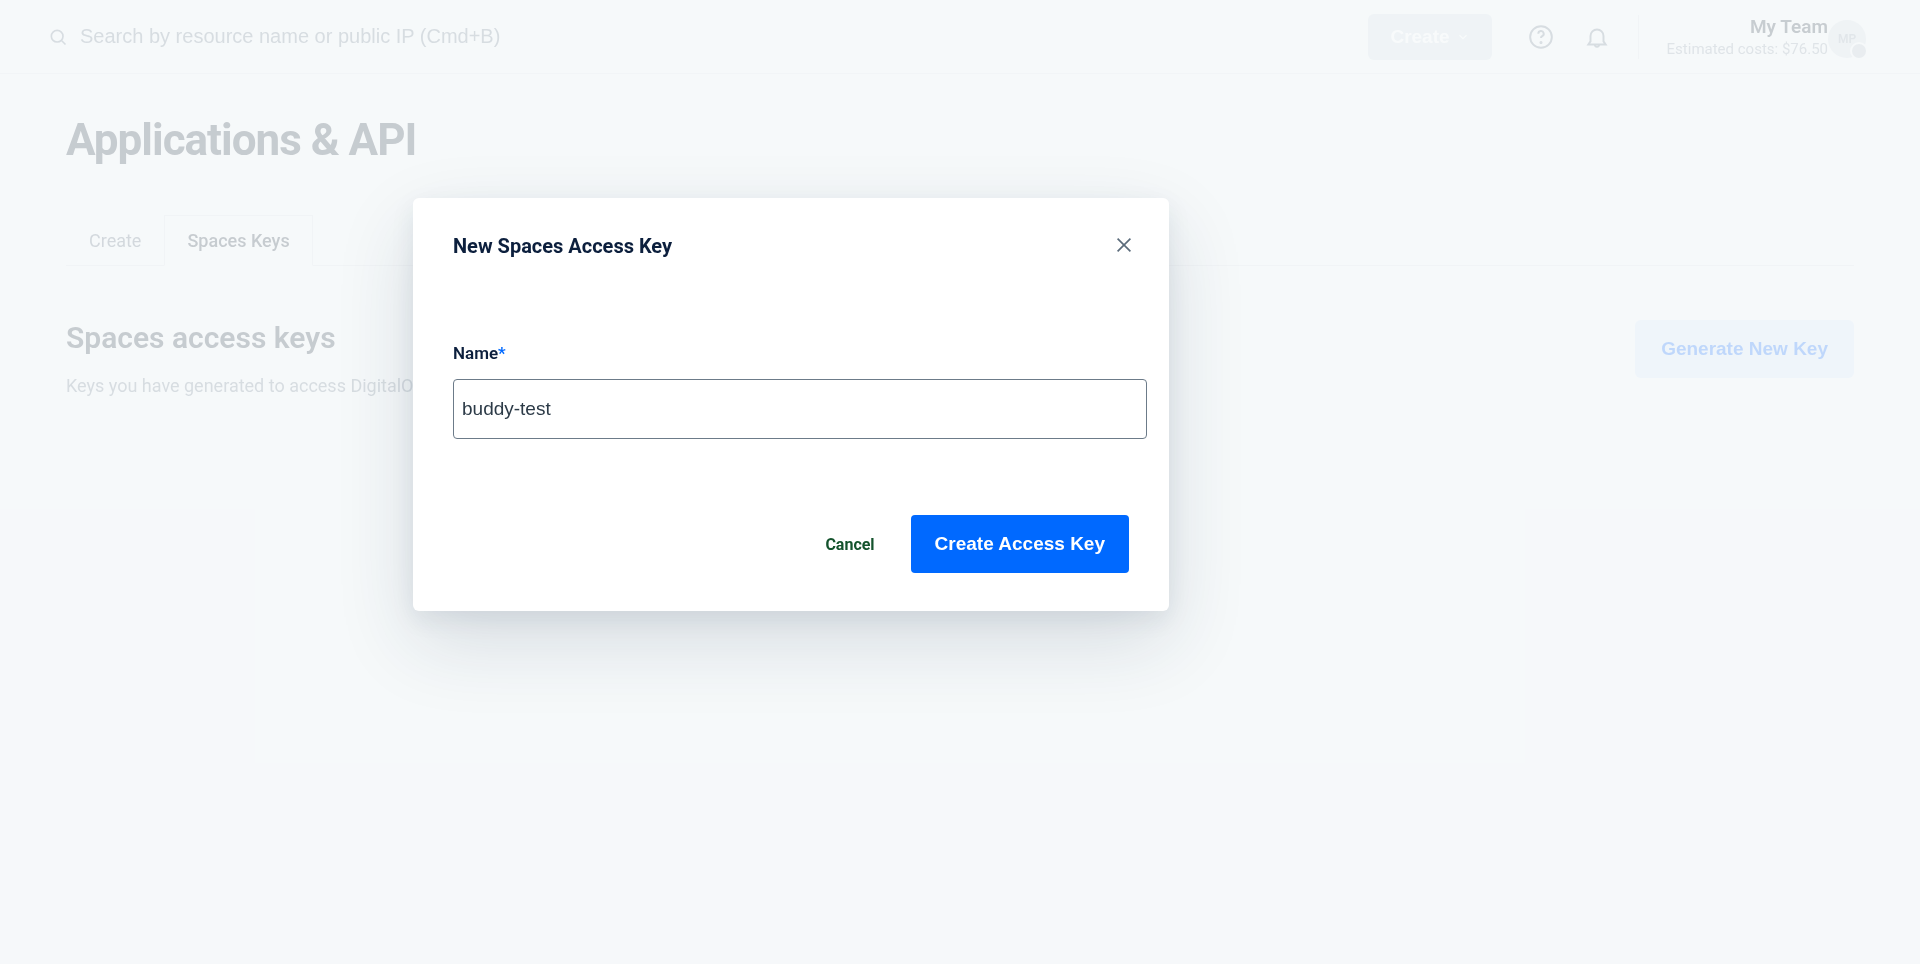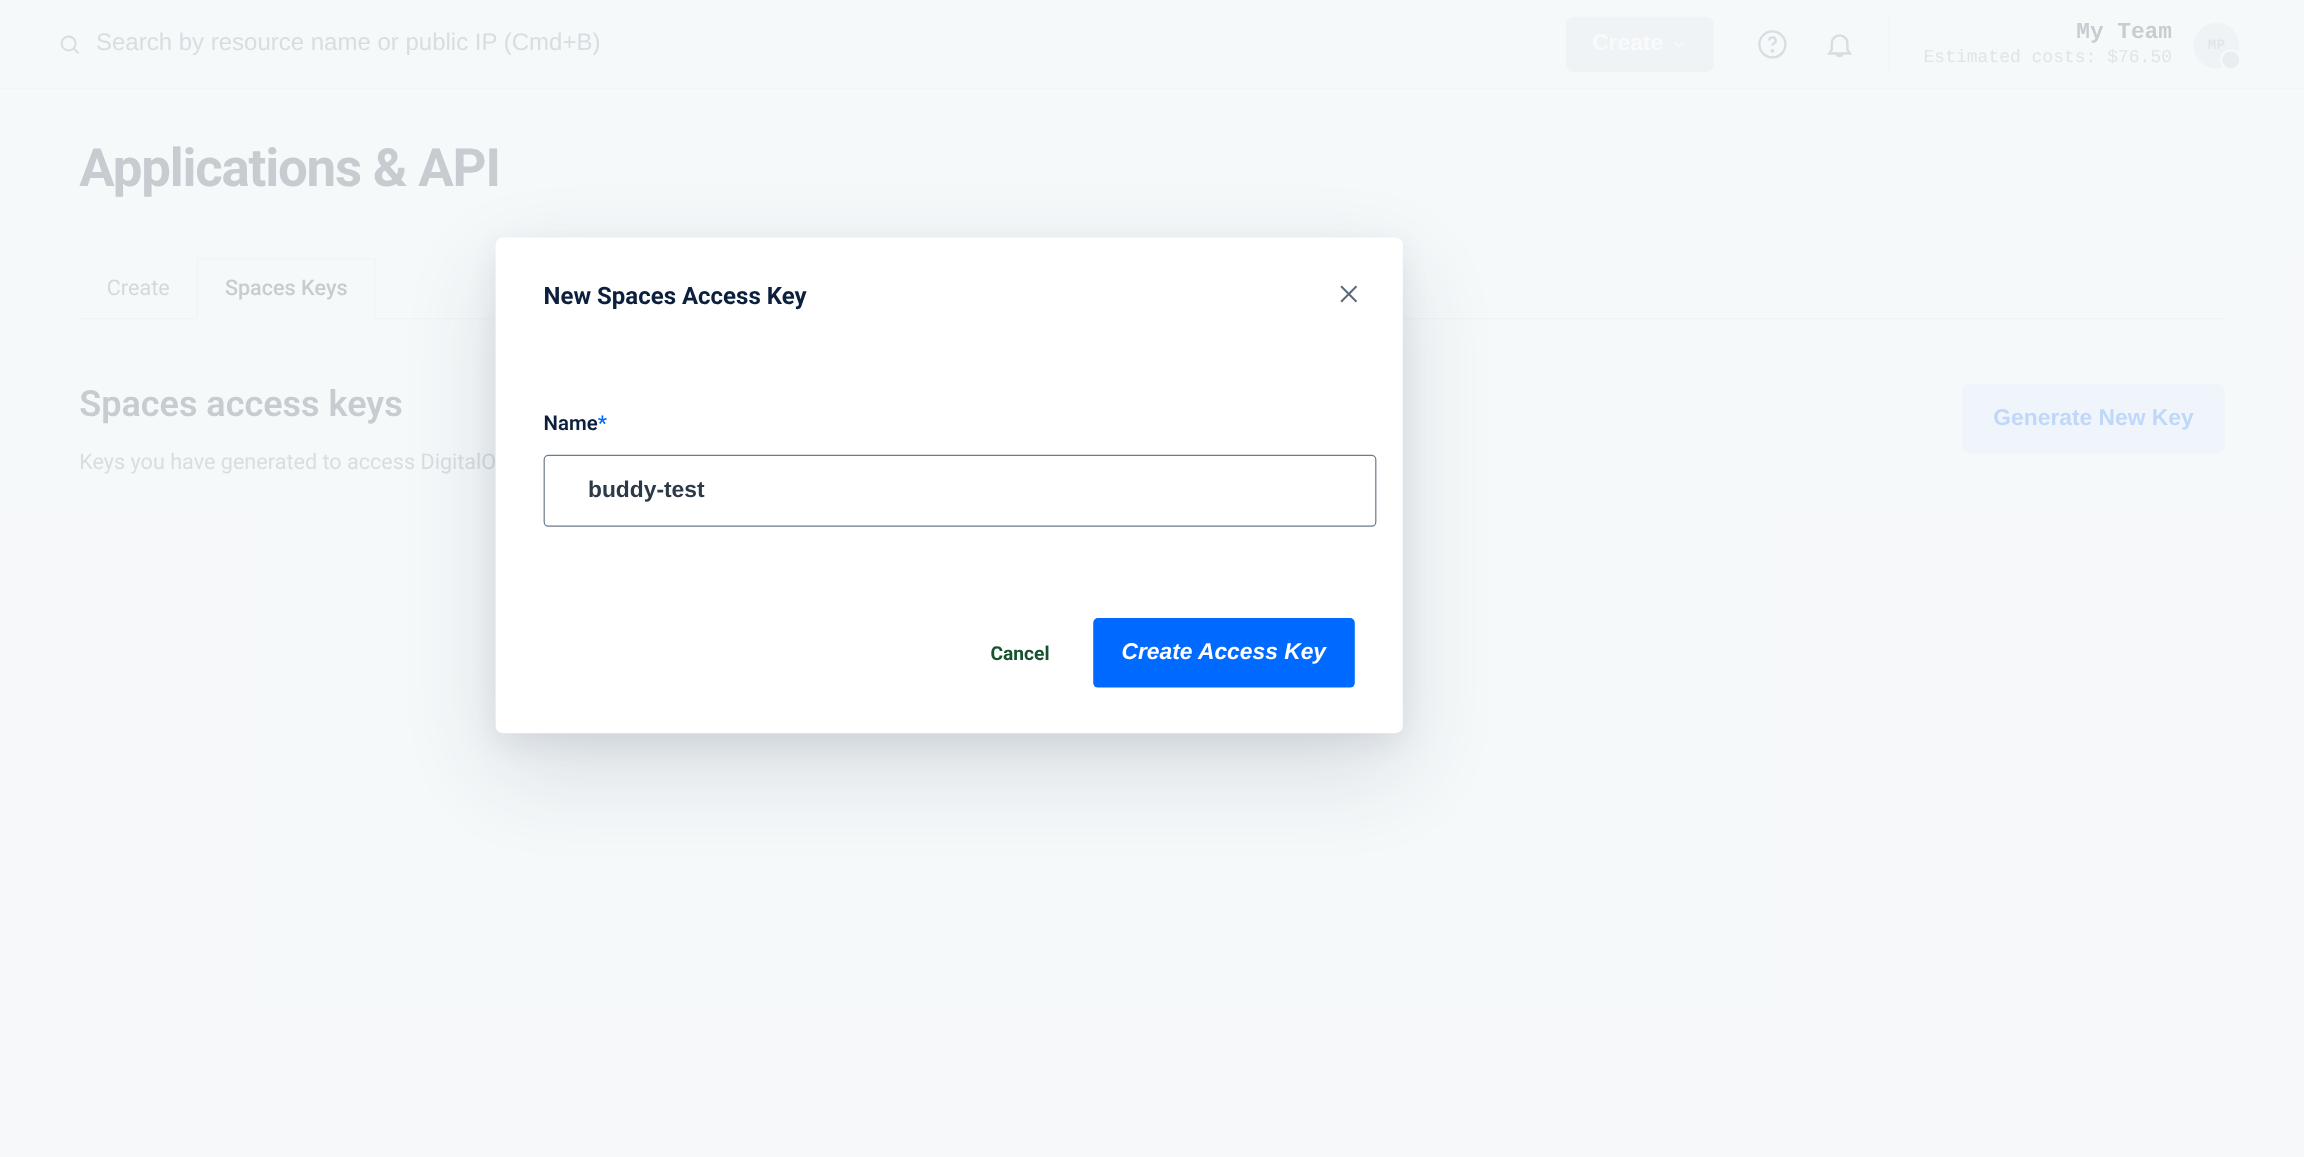--- a/index.html
+++ b/index.html
@@ -95,8 +95,6 @@
     text-align: right;
     display: flex;
     align-items: flex-end;
-    gap: 18px;
-    font-family: Liberation Mono, monospace;
   }
   .team-text {
     display: flex;

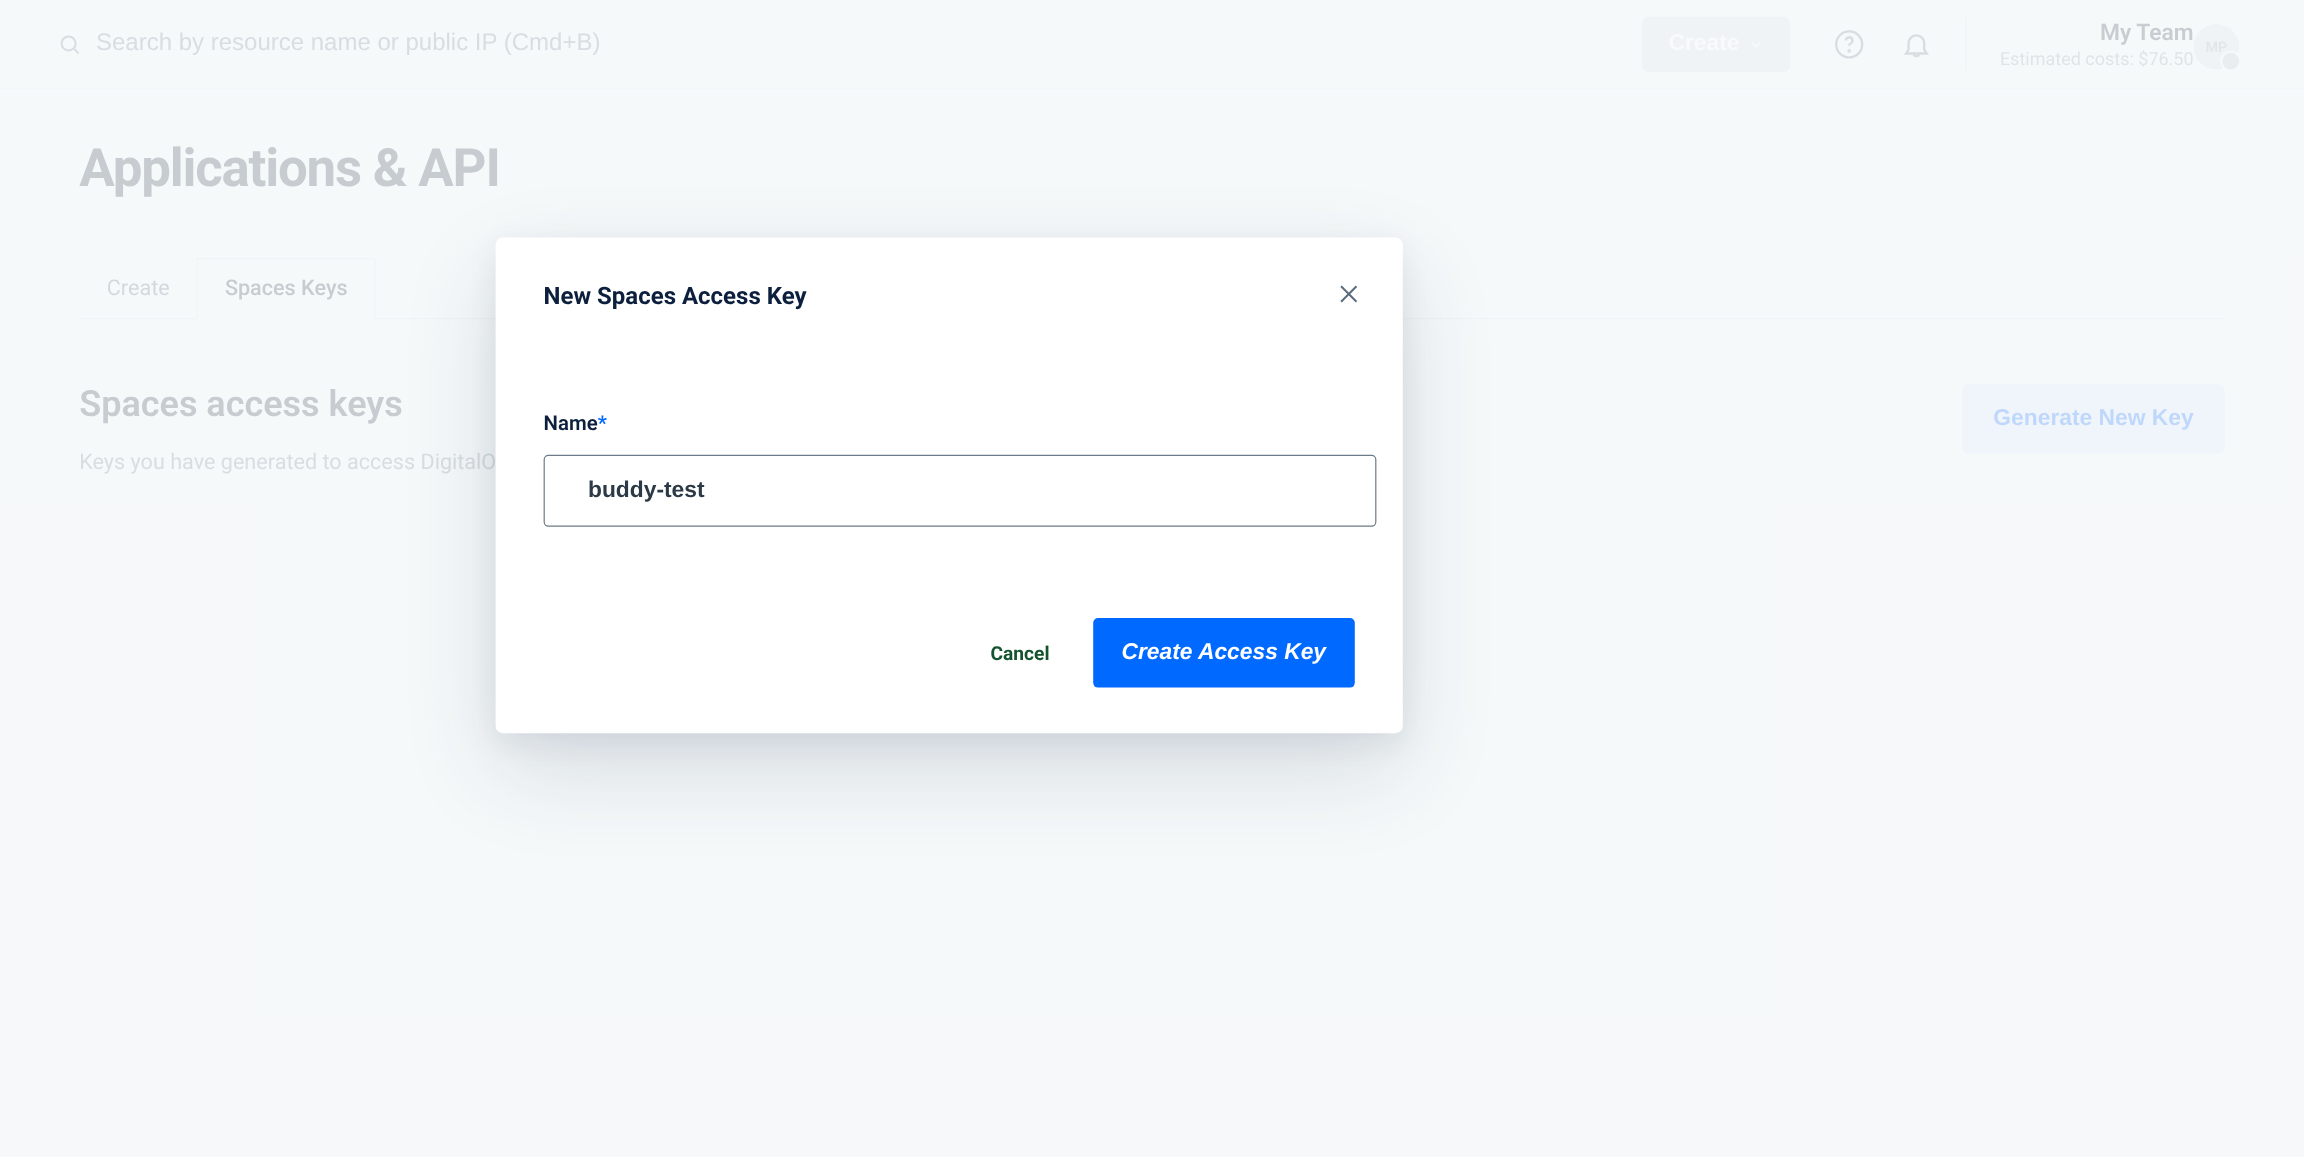--- a/index.html
+++ b/index.html
@@ -244,11 +244,10 @@
     height: 60px;
     border: 1px solid #6c7b89;
     border-radius: 4px;
-    padding: 0 36px;
+    padding: 0 8px;
     font-size: 19px;
     color: #2c3a47;
     outline: none;
-    font-weight: bold;
   }
   .modal-actions {
     display: flex;

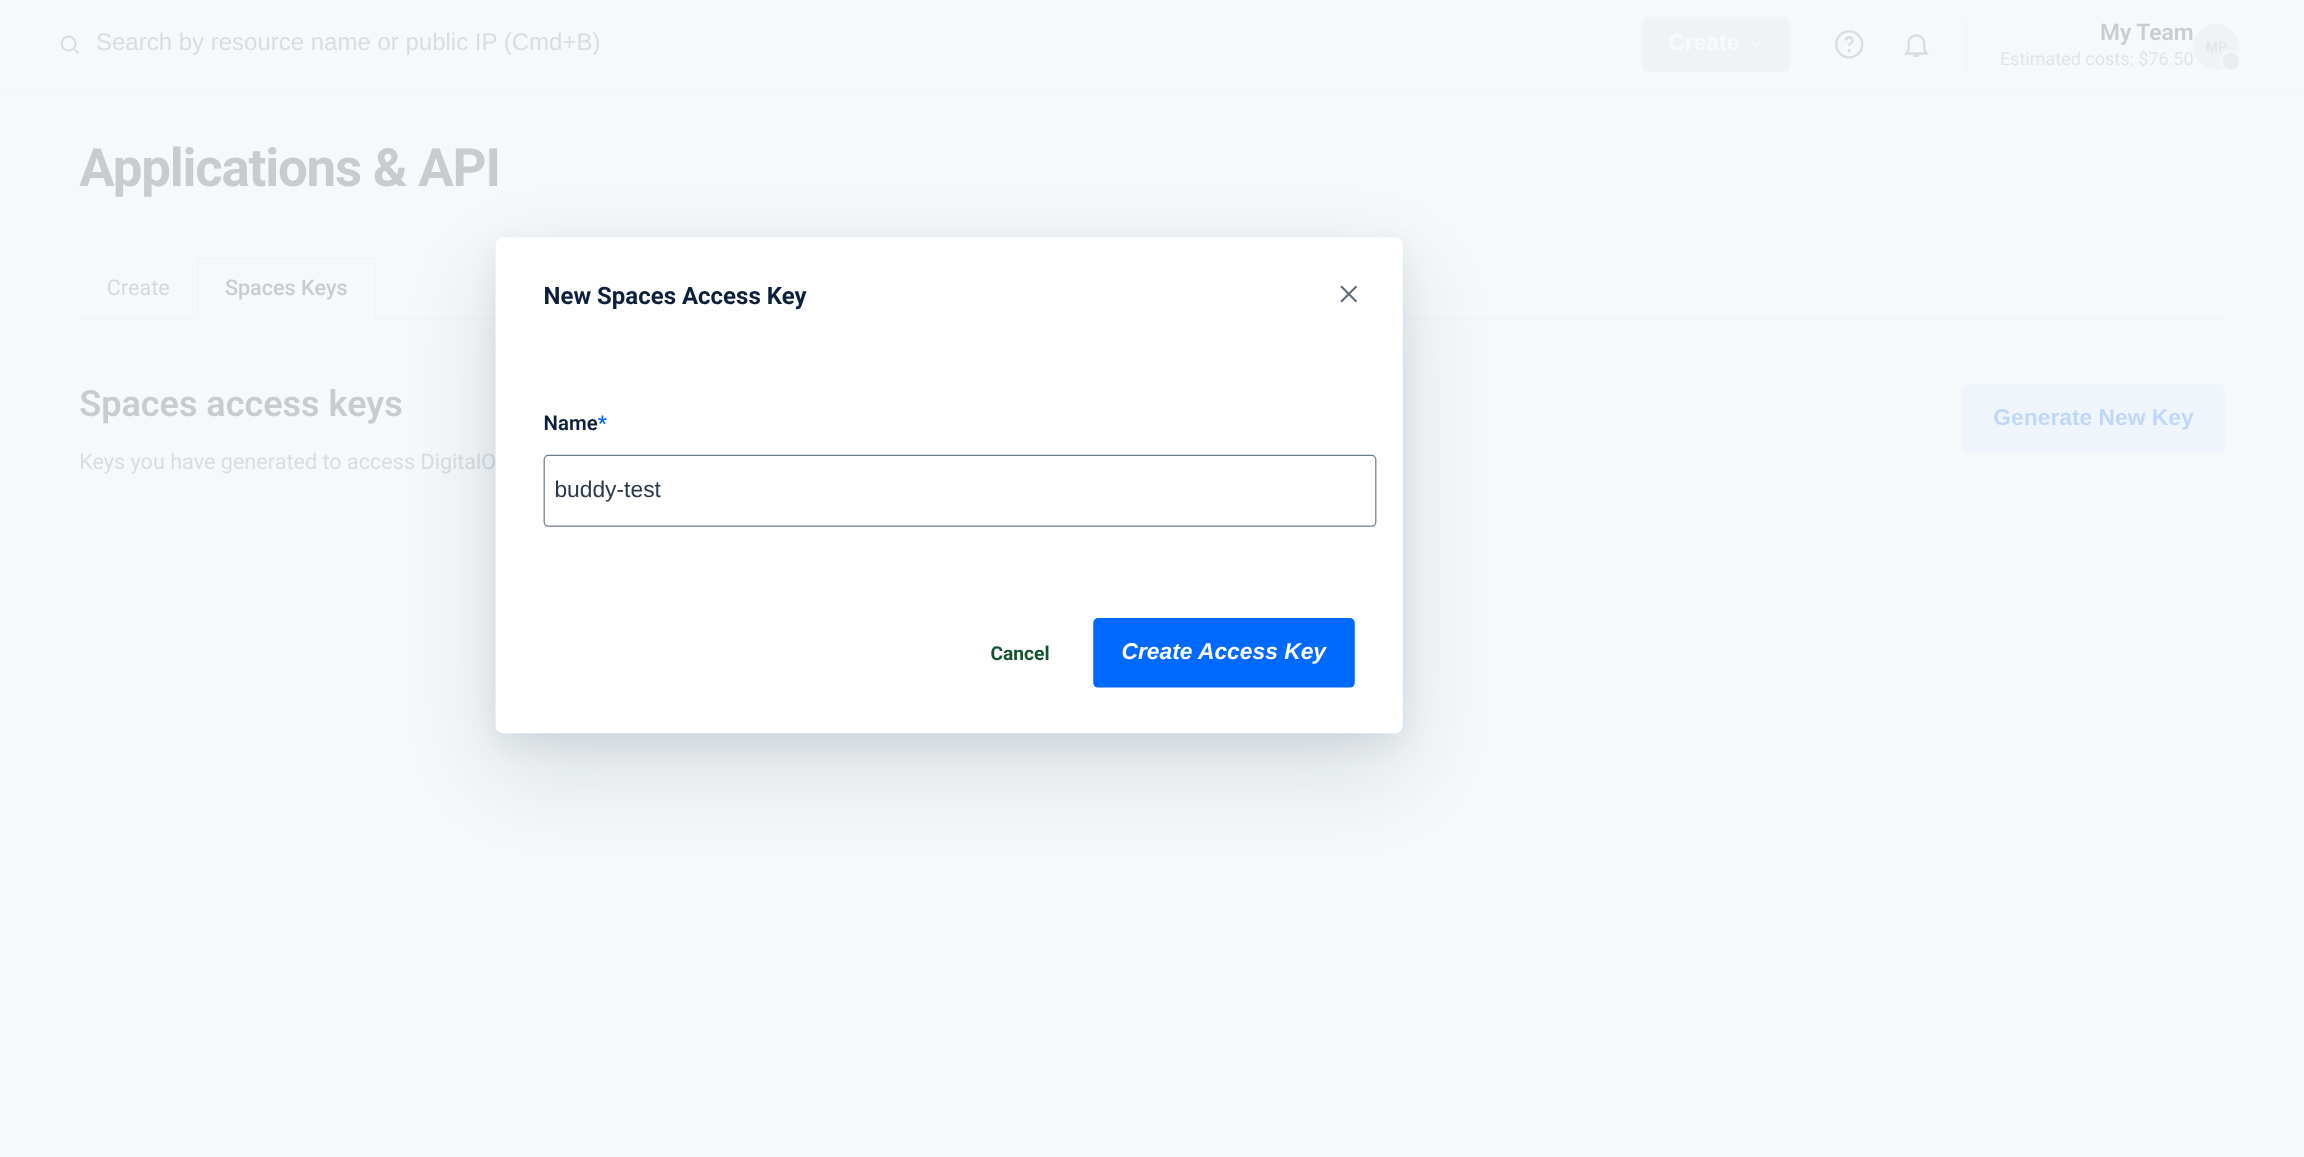--- a/index.html
+++ b/index.html
@@ -271,7 +271,6 @@
     font-weight: 600;
     padding: 18px 24px;
     cursor: pointer;
-    font-style: italic;
   }
 </style>
 </head>

